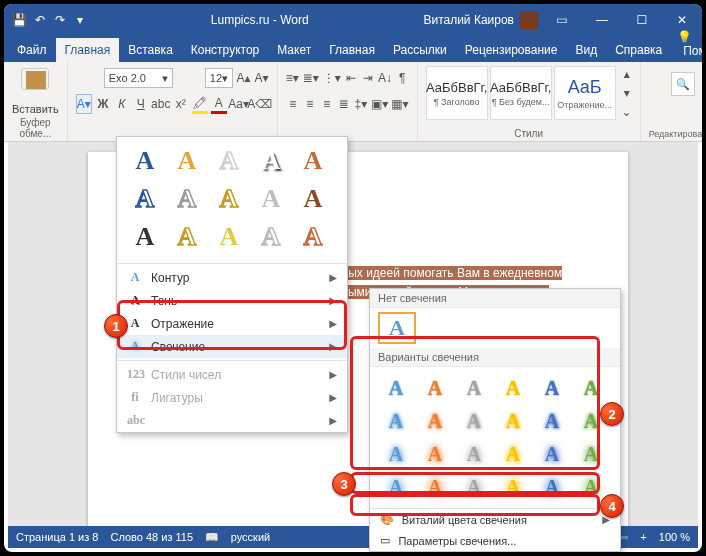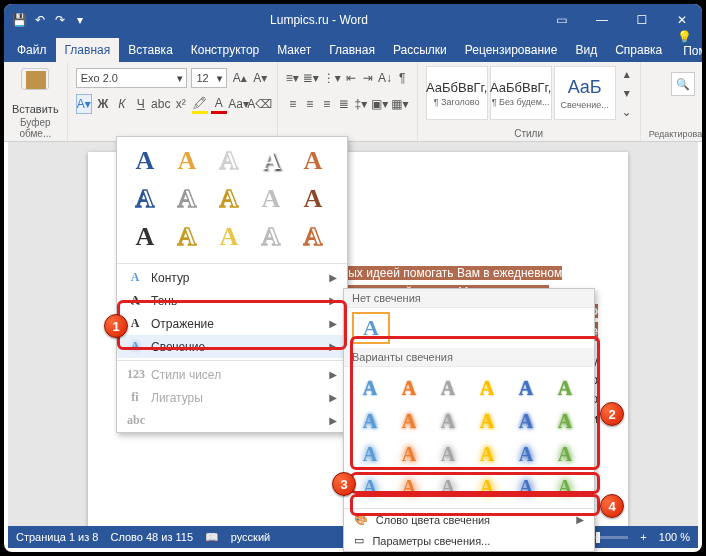--- a/index.html
+++ b/index.html
@@ -92,6 +92,10 @@
     <span>▾</span>
   </div>
   <div class="title">Lumpics.ru - Word</div>
+  <div class="user">
+    <span>Виталий Каиров</span>
+    <span class="avatar"></span>
+  </div>
   <div class="winbtns">
     <span>▭</span>
     <span>—</span>

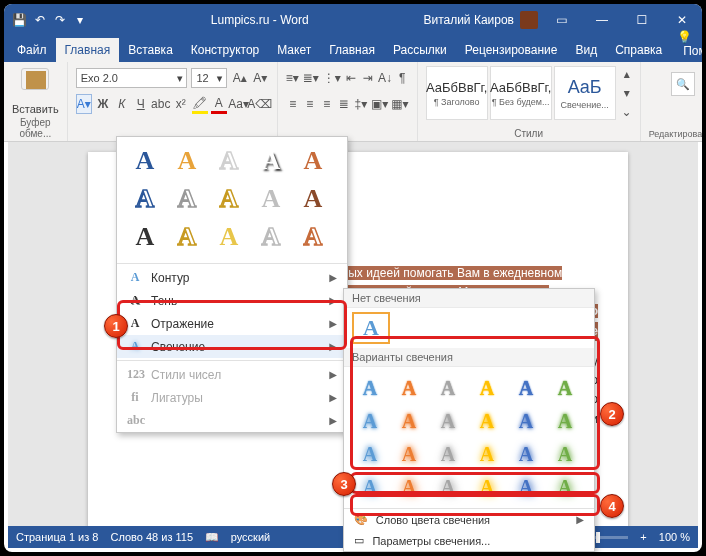--- a/index.html
+++ b/index.html
@@ -36,7 +36,7 @@
   .editgrp { width: 90px; align-items:center; }
   .row1 { display: flex; gap: 4px; align-items: center; height: 24px; }
   .row2 { display: flex; gap: 3px; align-items: center; height: 24px; margin-top: 2px;}
-  .combo { height: 20px; border: 1px solid #bbb; background: #fff; font-size: 11px; padding: 1px 4px; display: flex; align-items: center; justify-content: space-between; }
+  .combo { height: 20px; border: 1px solid #bbb; background: #fff; font-size: 11px; padding: 1px 4px; display: flex; align-items: center; justify-content: space-between; margin-left: 28px; }
   .combo.font { width: 120px; }
   .combo.size { width: 38px; }
   .ibtn { width: 18px; height: 20px; display: flex; align-items:center; justify-content:center; cursor:pointer; color:#555; font-size:12px;}

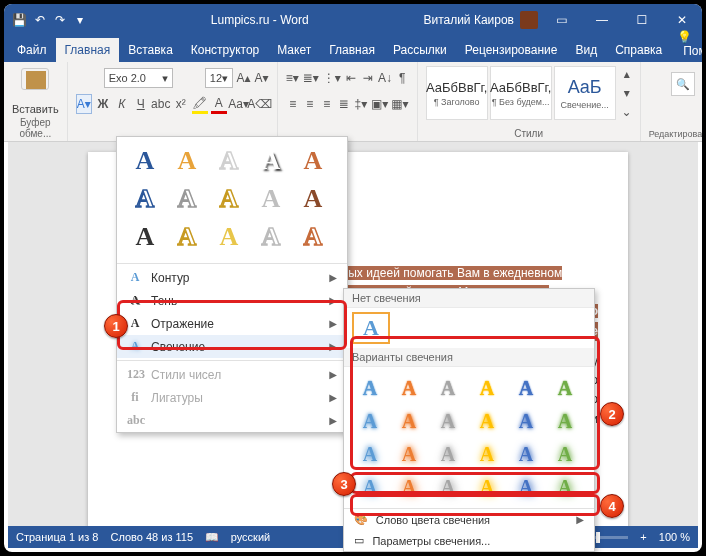--- a/index.html
+++ b/index.html
@@ -192,7 +192,7 @@
           </div>
       <div class="sbox">
             <div class="big" style="font-size:18px;color:#2b579a">АаБ</div>
-            <div>Свечение...</div>
+            <div>Отражение...</div>
           </div>
       <div style="width:14px;display:flex;flex-direction:column;justify-content:center;gap:2px">
         <span class="ibtn">▴</span>

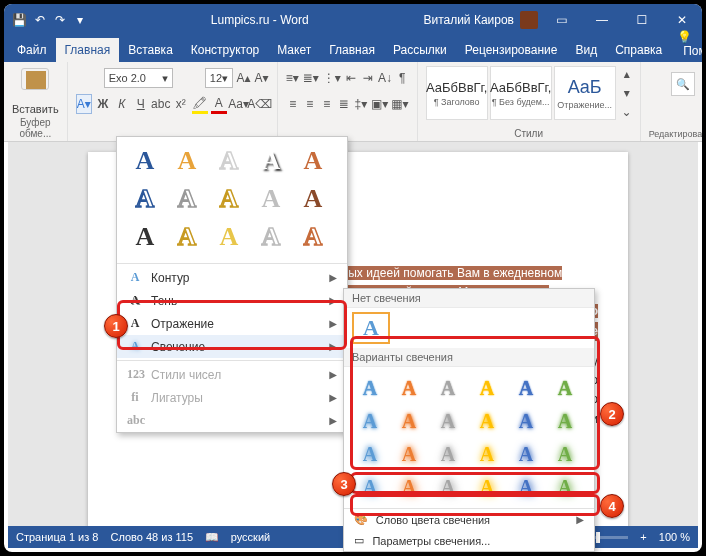--- a/index.html
+++ b/index.html
@@ -61,7 +61,7 @@
   .mitem.disabled { color:#aaa; }
 
   
-  .glowmenu { position:absolute; top:284px; left:339px; width:252px; background:#fff; border:1px solid #c8c8c8; box-shadow:2px 3px 6px rgba(0,0,0,.25); z-index:6; font-size:11px; color:#333;}
+  .glowmenu { position:absolute; top:284px; left:365px; width:252px; background:#fff; border:1px solid #c8c8c8; box-shadow:2px 3px 6px rgba(0,0,0,.25); z-index:6; font-size:11px; color:#333;}
   .ghdr { padding:3px 8px; color:#666; background:#f4f4f4; border-bottom:1px solid #eaeaea;}
   .gnone { padding:4px 8px; }
   .gnone .nbox { width:38px;height:32px; border:2px solid #f2a63a; display:flex;align-items:center;justify-content:center; font-family:Georgia,serif; font-size:22px; font-weight:bold; color:#5b9bd5; cursor:pointer;}

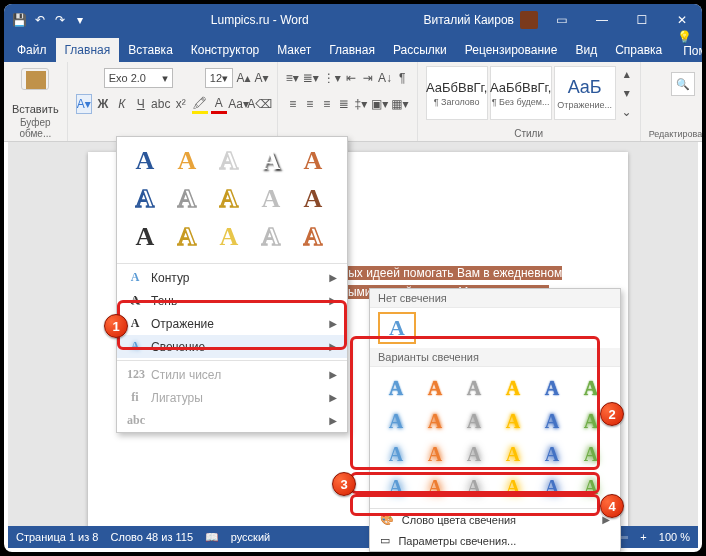--- a/index.html
+++ b/index.html
@@ -316,7 +316,7 @@
   <div class="sep" style="height:1px;background:#e1e1e1"></div>
   <div class="gitem">
         <span>🎨</span>
-        <span>Слово цвета свечения</span>
+        <span>Виталий цвета свечения</span>
         <span class="arrow">▶</span>
       </div>
   <div class="gitem">

